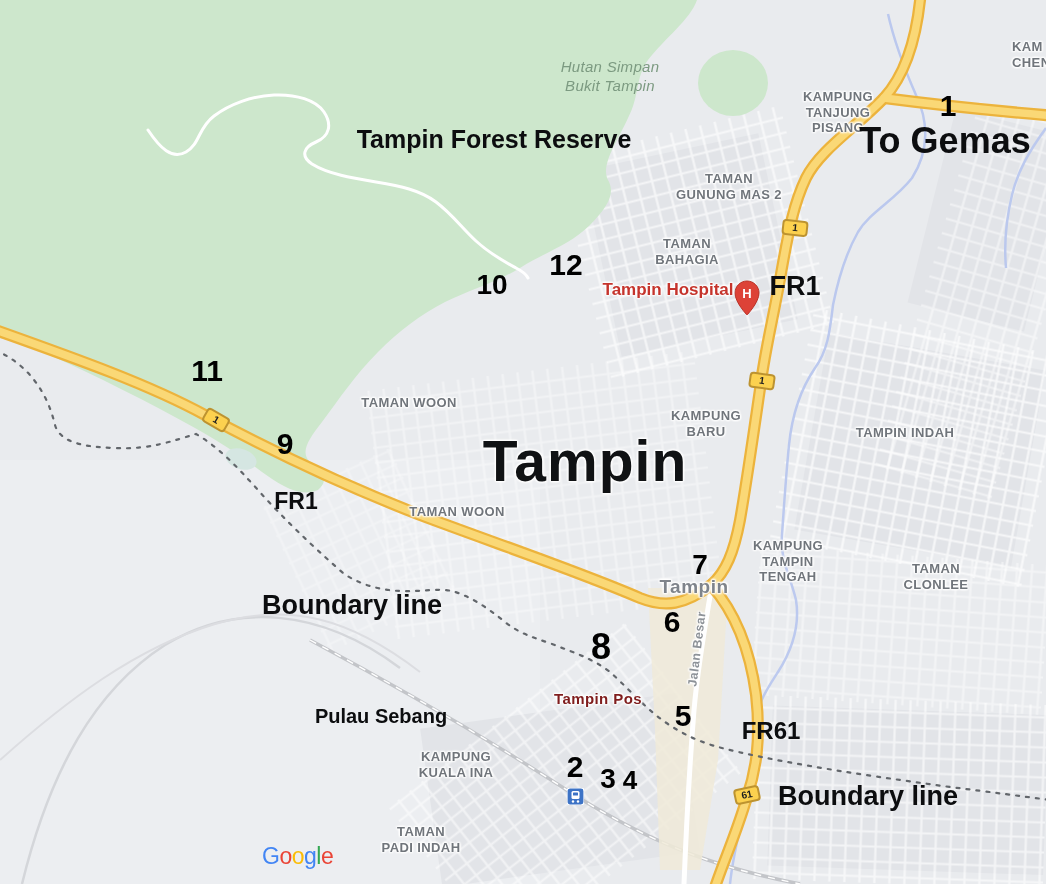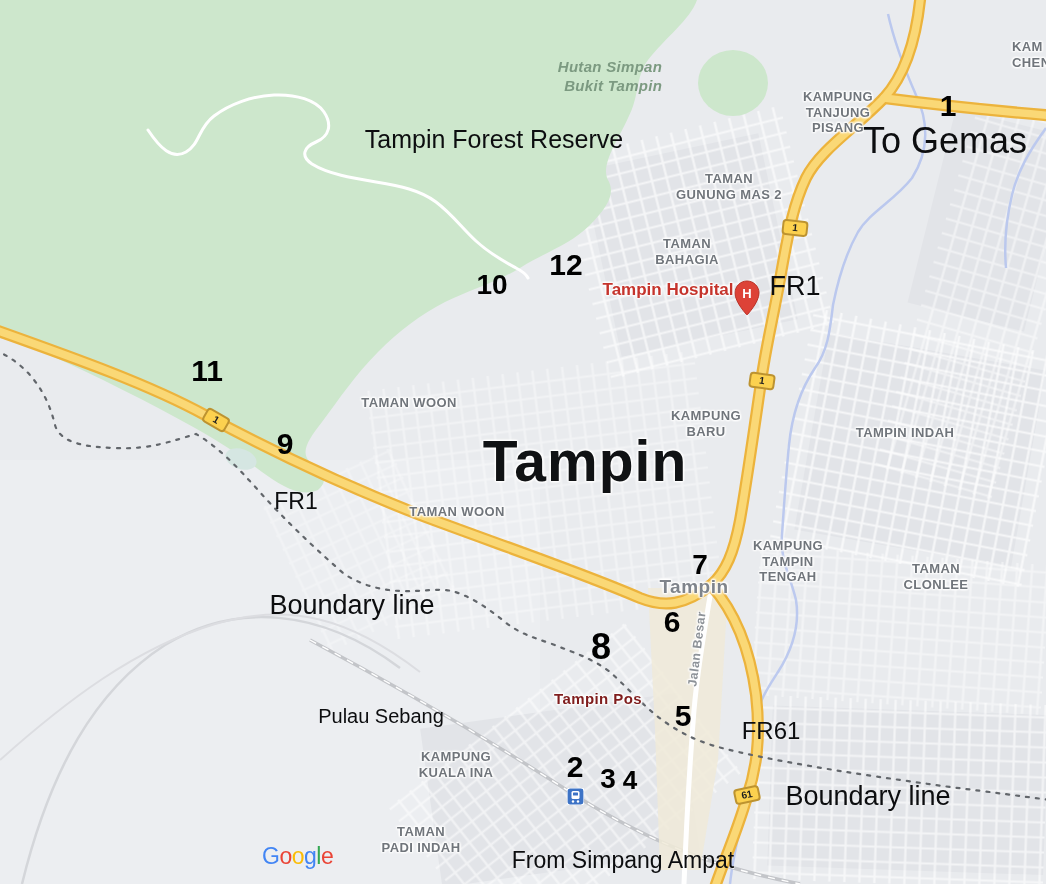--- a/index.html
+++ b/index.html
@@ -15,7 +15,7 @@
   .citylabel{position:absolute;transform:translate(-50%,-50%);font-weight:700;color:#101214;
        font-size:57px;letter-spacing:1px;white-space:nowrap;line-height:1;}
   .forestlabel{position:absolute;transform:translate(-50%,-50%);color:#7c9a81;font-style:italic;
-       font-weight:700;font-size:15px;text-align:right;white-space:pre-line;line-height:1.25;letter-spacing:.3px;}
+       font-weight:400;font-size:15px;text-align:center;white-space:pre-line;line-height:1.25;letter-spacing:.3px;}
   .hospital-text{position:absolute;transform:translate(-50%,-50%);color:#c5342c;font-weight:700;
        font-size:17px;white-space:nowrap;}
   .townlabel{position:absolute;transform:translate(-50%,-50%);color:#7f848b;font-weight:700;

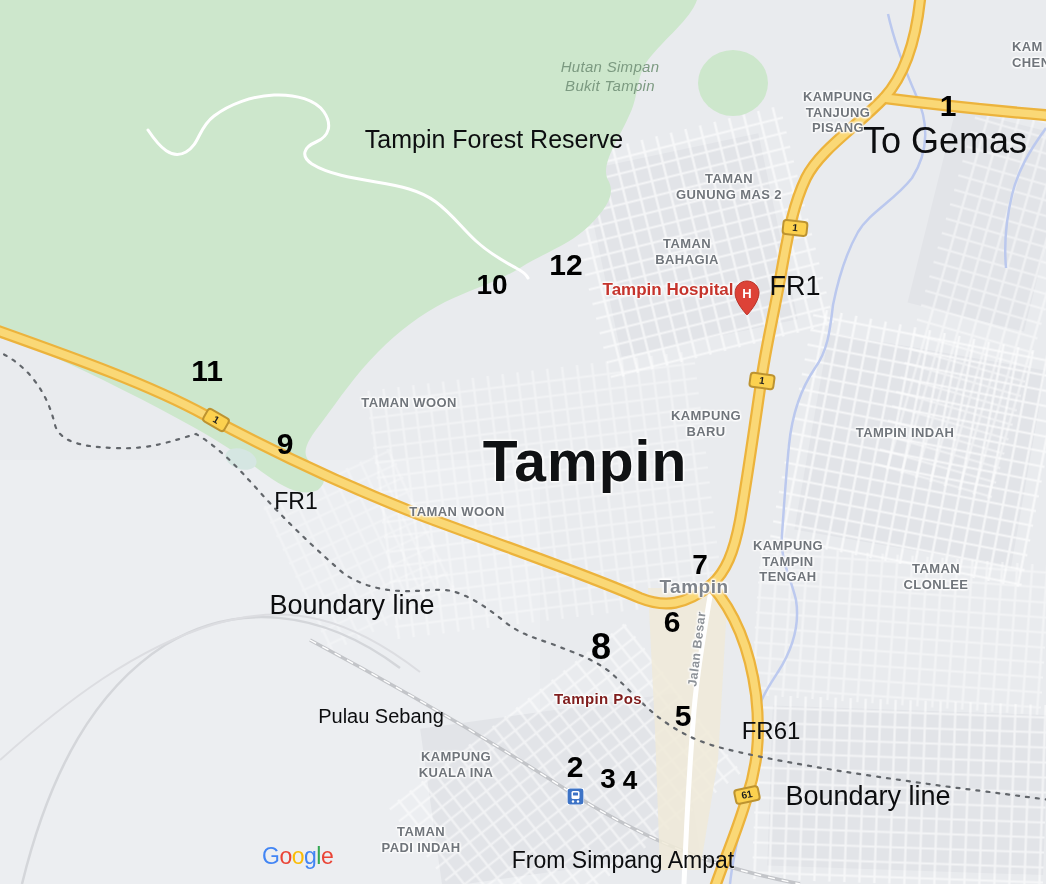--- a/index.html
+++ b/index.html
@@ -7,7 +7,7 @@
        background:#e9ebee;font-family:"Liberation Sans",sans-serif;}
   #map svg.base{position:absolute;left:0;top:0;}
   .halo{text-shadow:0 0 2px #fff,0 0 3px #fff,1px 1px 2px #fff,-1px -1px 2px #fff,1px -1px 2px #fff,-1px 1px 2px #fff;}
-  .ann{position:absolute;transform:translate(-50%,-50%);font-weight:400;color:#0c0d0f;
+  .ann{position:absolute;transform:translate(-50%,-50%);font-weight:700;color:#0c0d0f;
        white-space:nowrap;line-height:1;}
   .num{position:absolute;transform:translate(-50%,-50%);font-weight:700;color:#000;line-height:1;}
   .maplabel{position:absolute;transform:translate(-50%,-50%);color:#70757b;font-weight:700;

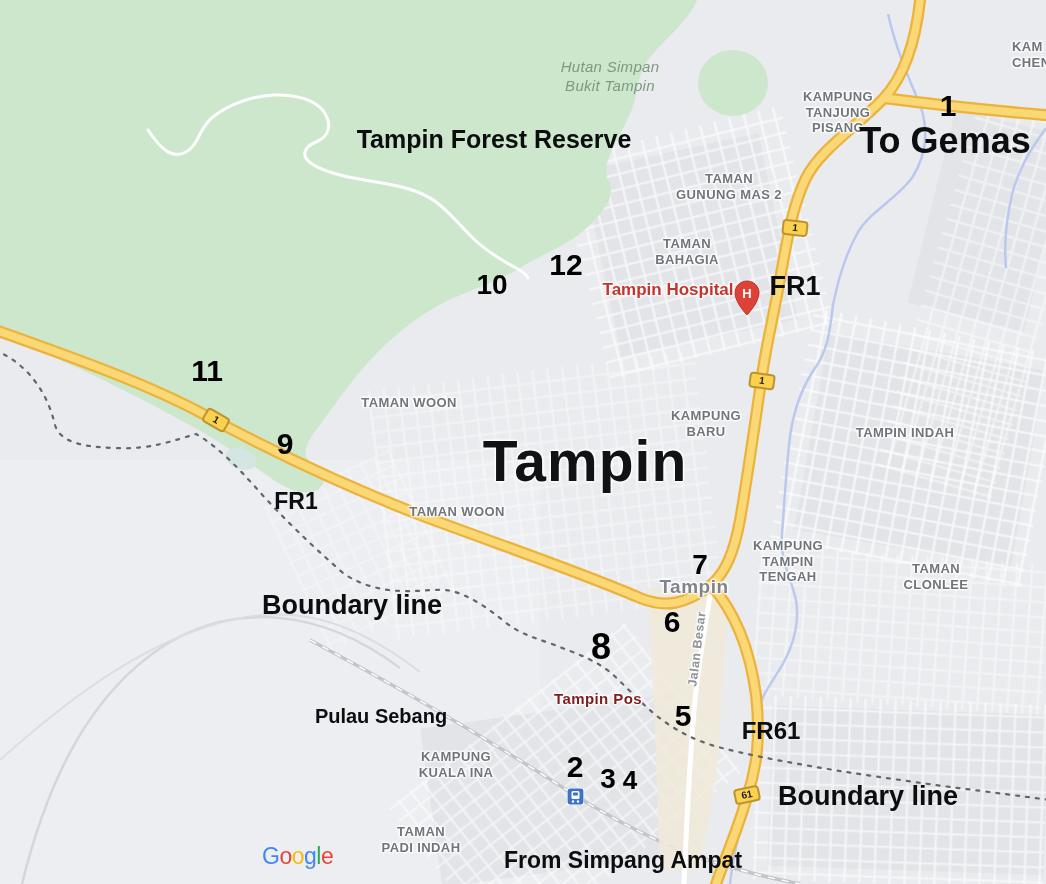--- a/index.html
+++ b/index.html
@@ -177,7 +177,6 @@
   <div class="ann" style="left:352px;top:605px;font-size:27px;">Boundary line</div>
   <div class="ann" style="left:868px;top:796px;font-size:27px;">Boundary line</div>
   <div class="ann" style="left:381px;top:716px;font-size:20px;">Pulau Sebang</div>
-  <div class="ann" style="left:623px;top:860px;font-size:23px;">From Simpang Ampat</div>
 
   <div class="num" style="left:948px;top:106px;font-size:30px;">1</div>
   <div class="num" style="left:575px;top:767px;font-size:30px;">2</div>

